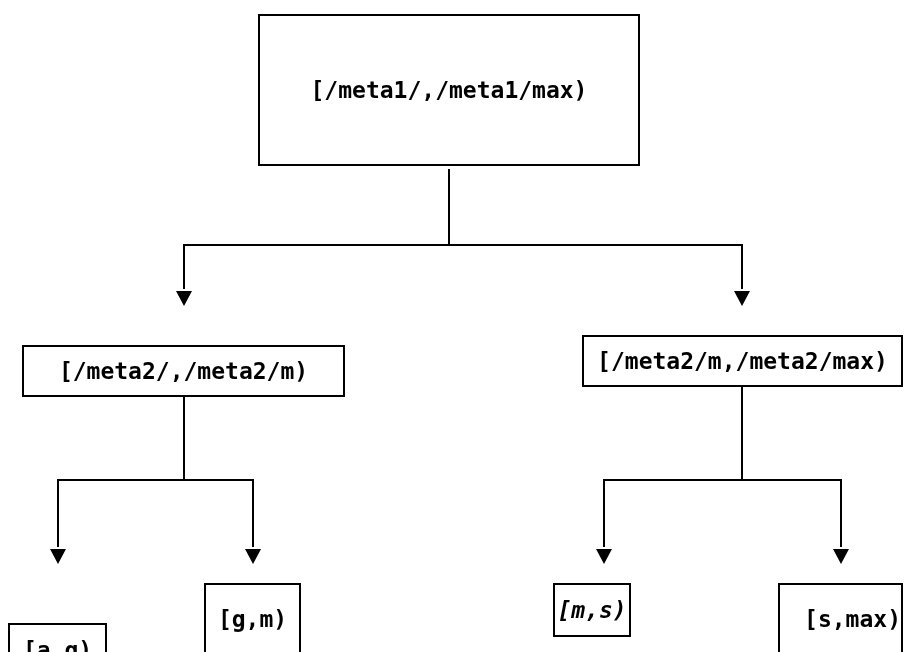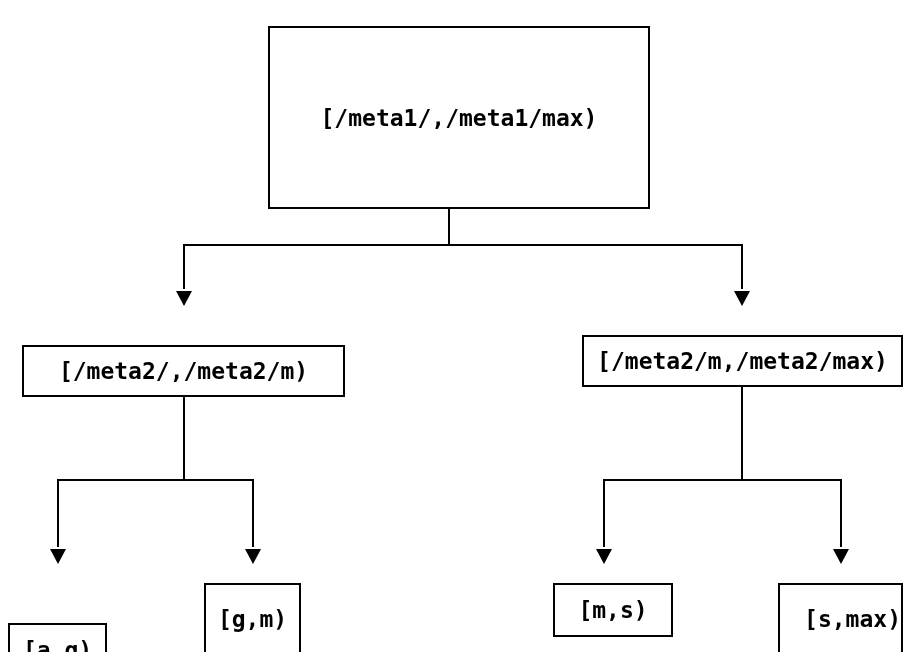--- a/index.html
+++ b/index.html
@@ -71,7 +71,7 @@
     <polygon points="833,549 849,549 841,564" fill="#000000"></polygon>
   </svg>
 
-  <div class="node" style="left:268px; top:14px; width:382px; height:183px;margin-top:12px;">
+  <div class="node" style="left:258px; top:14px; width:382px; height:152px;">
     <span class="node-label">[/meta1/,/meta1/max)</span>
   </div>
 

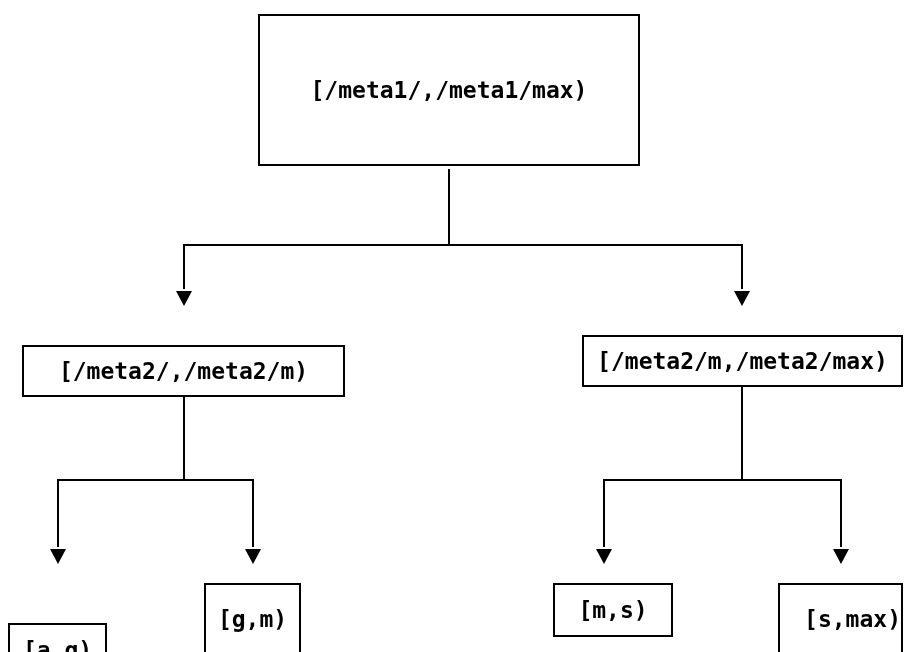--- a/index.html
+++ b/index.html
@@ -91,7 +91,7 @@
     <span class="node-label">[g,m)</span>
   </div>
 
-  <div class="node" style="left:553px; top:583px; width:120px; height:54px;">
+  <div class="node" style="left:553px; top:583px; width:78px; height:54px;font-style:italic;">
     <span class="node-label">[m,s)</span>
   </div>
 

